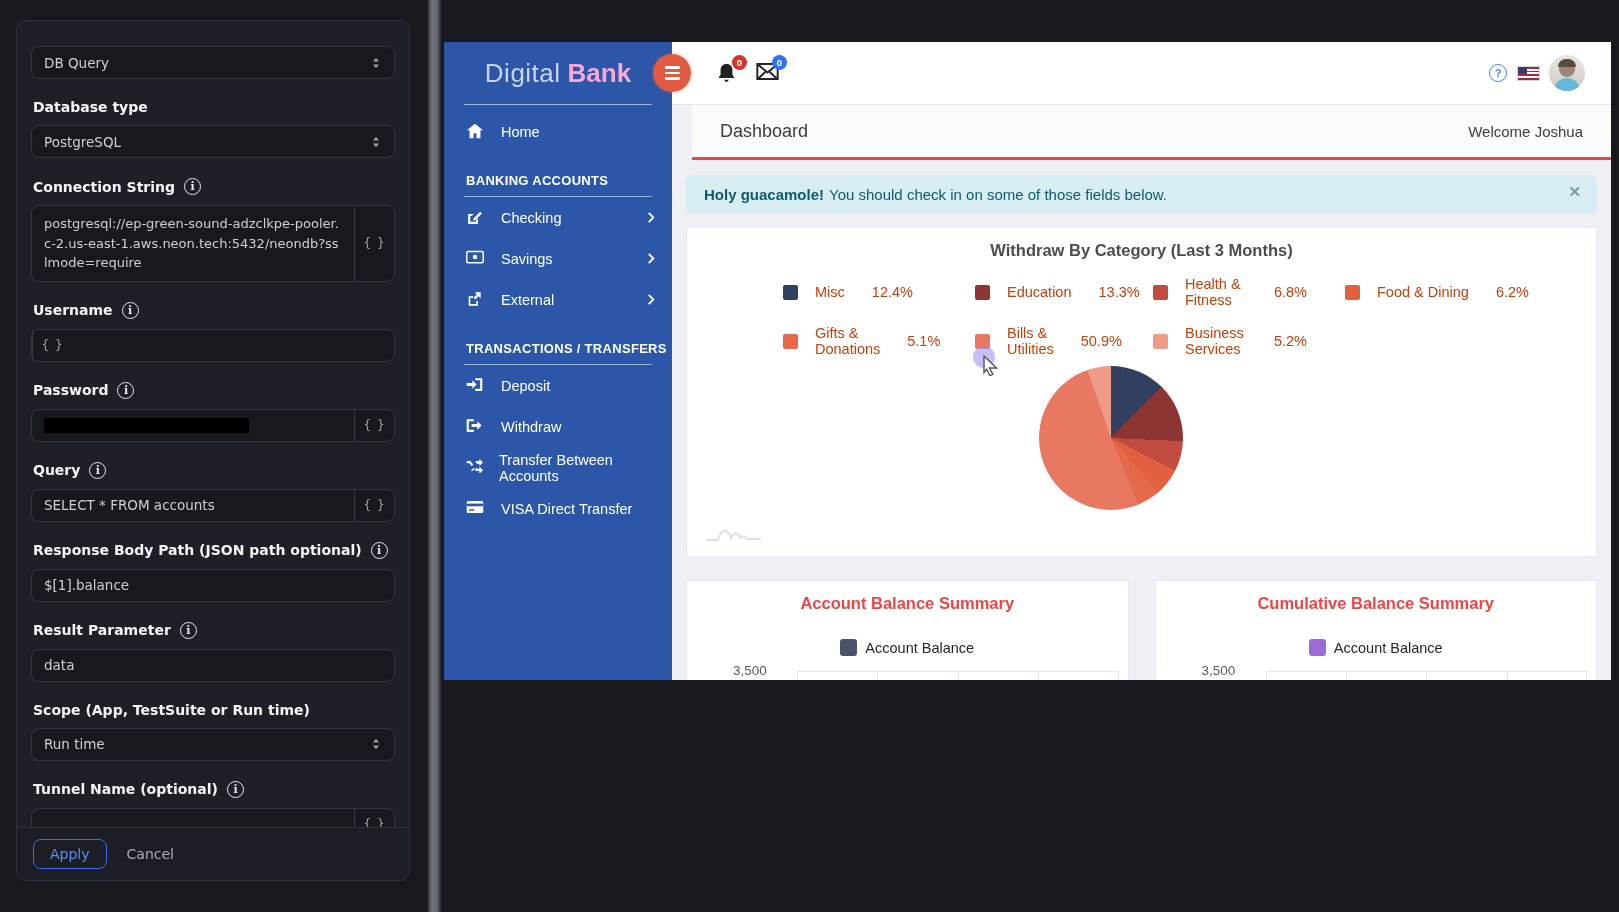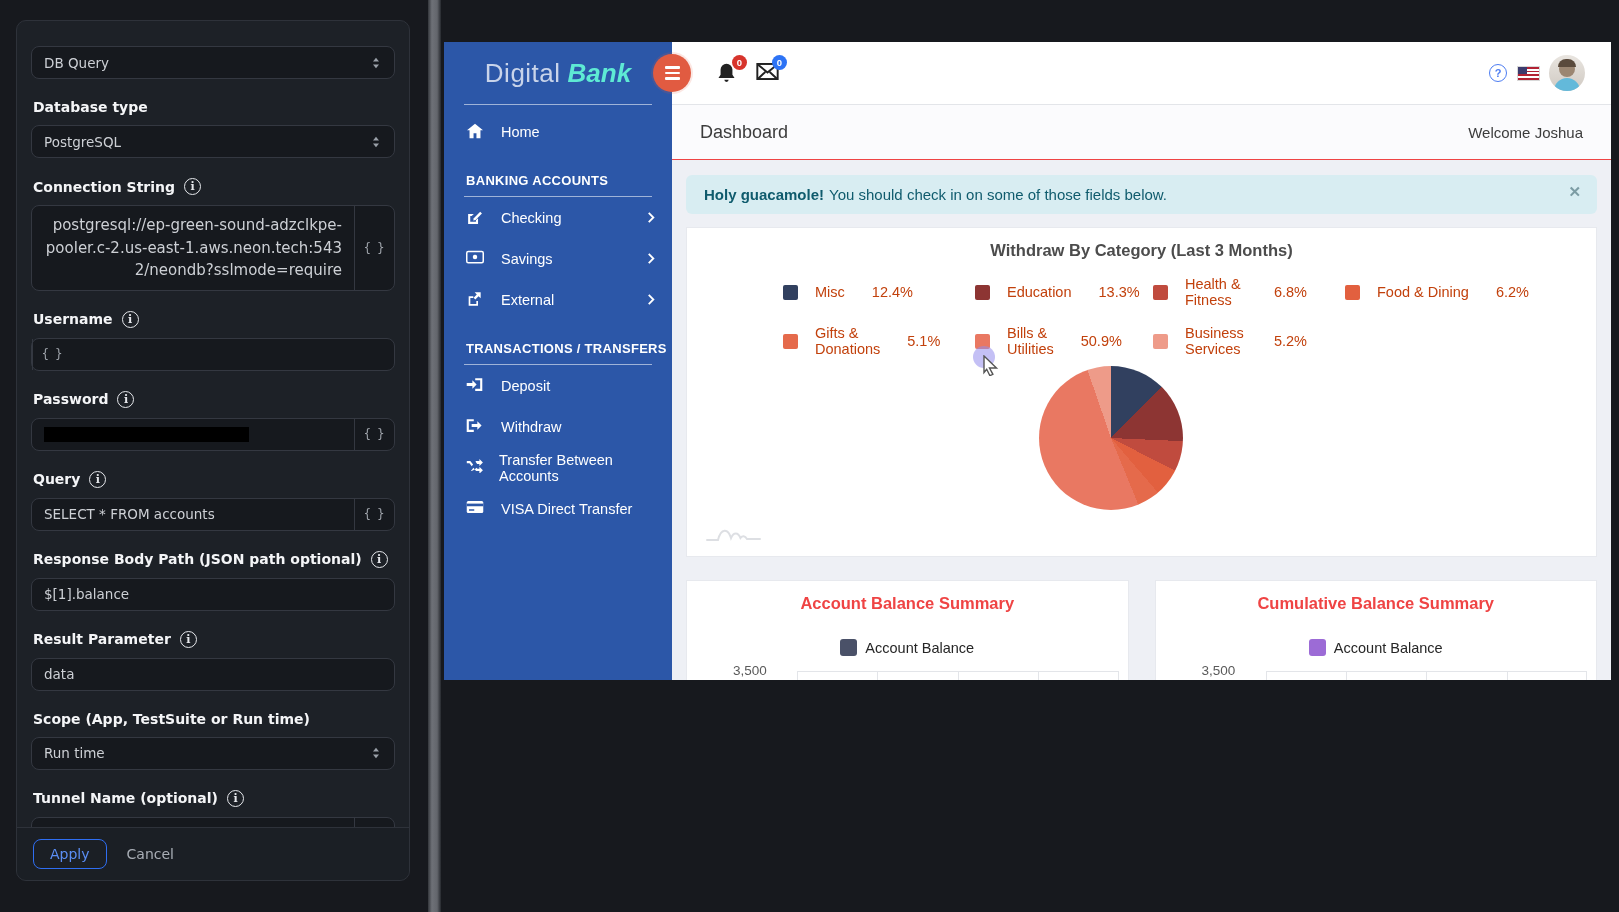--- a/index.html
+++ b/index.html
@@ -48,7 +48,7 @@
   .sidebar { position:absolute; left:0; top:0; width:228px; height:100%; background:#2c57a8; color:#fff; }
   .brand { height:62px; display:flex; align-items:center; justify-content:center; gap:7px; }
   .brand-light { font-size:26px; font-weight:300; color:#c9d4ea; letter-spacing:.5px; }
-  .brand-bold  { font-size:26px; font-weight:700; color:#5eead4;font-style:italic; }
+  .brand-bold  { font-size:26px; font-weight:700; color:#f9a8d4; }
   .side-rule { border-top:1px solid rgba(255,255,255,.55); margin:0 20px; }
   .nav { padding-top:6px; }
   .nav-item { display:flex; align-items:center; gap:16px; height:41px; padding:0 16px 0 22px;

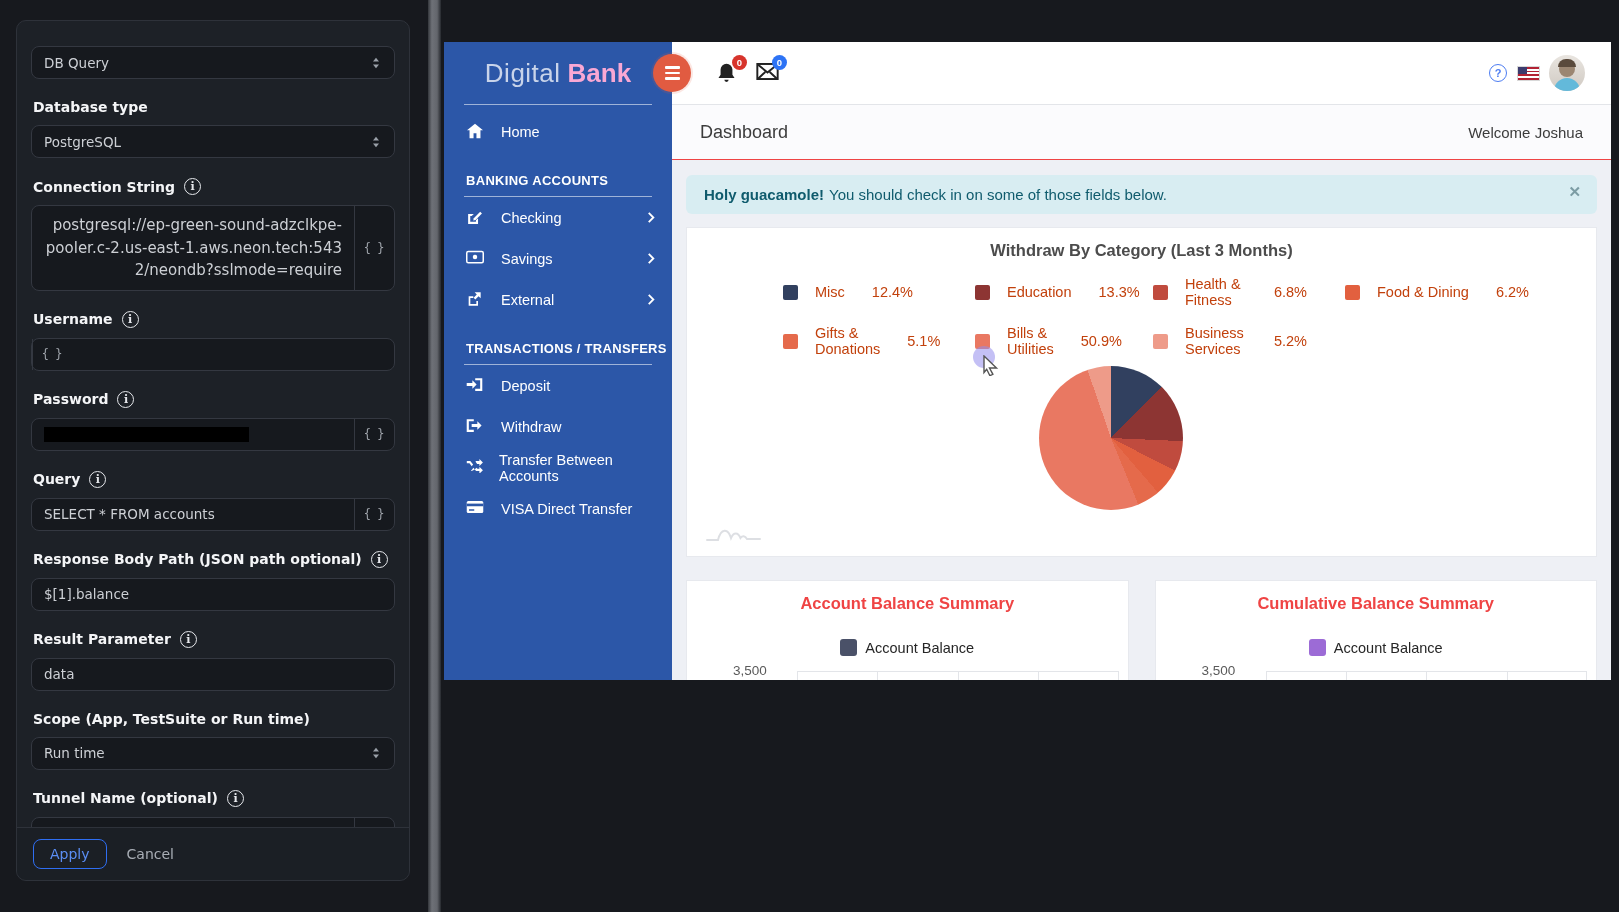--- a/index.html
+++ b/index.html
@@ -87,8 +87,8 @@
   .avatar .shirt { position:absolute; left:5px; top:23px; width:26px; height:14px; border-radius:13px 13px 0 0;
     background:#63b9da; }
 
-  .pagebar { height:55px; background:#fbfbfd; border-bottom:1px solid #ef4444; display:flex;
-    align-items:center; justify-content:space-between; padding:0 28px; flex:none; }
+  .pagebar { height:55px; background:#fbfbfd; border-bottom:3px solid #ef4444; display:flex;
+    align-items:center; justify-content:space-between; padding:0 28px; flex:none;margin-left:20px; }
   .page-title { font-size:18px; color:#3c3c3c; font-weight:500; }
   .welcome { font-size:15px; color:#3c3c3c; }
 

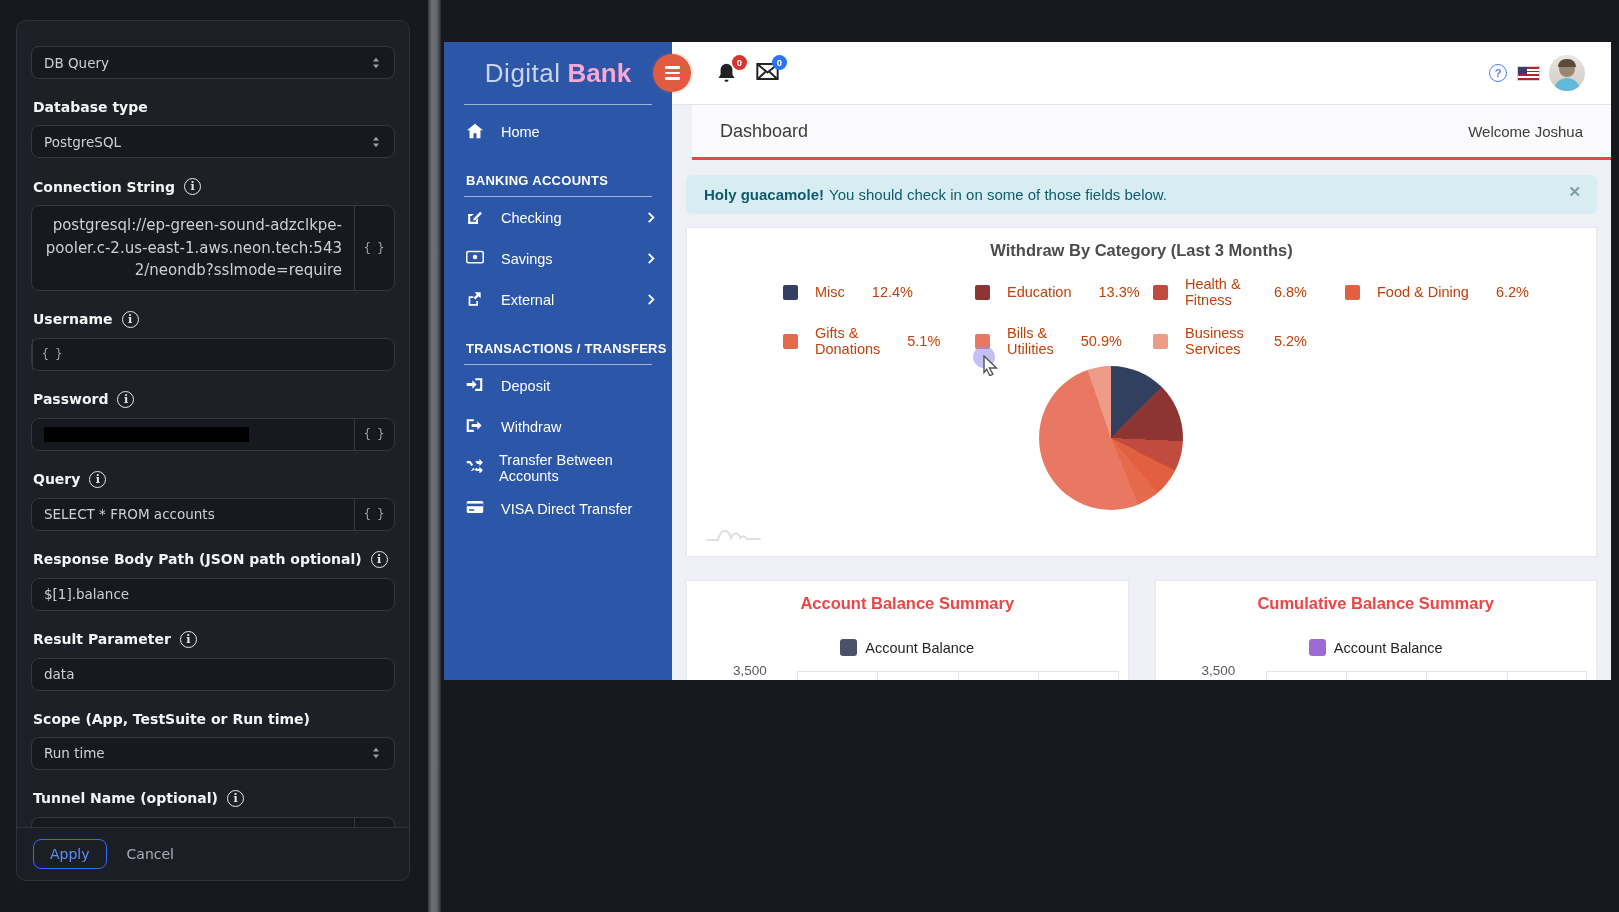--- a/index.html
+++ b/index.html
@@ -24,8 +24,8 @@
   .igroup { display:flex; min-height:33px; }
   .igroup .imain { flex:1; display:flex; align-items:center; padding:6px 12px;
     color:#cdd0d5; font-size:13.5px; }
-  .igroup .imain.multiline { display:block; font-size:15px; line-height:1.5;
-    word-break:break-all; padding:8px 12px;text-align:right; }
+  .igroup .imain.multiline { display:block; font-size:13px; line-height:1.5;
+    word-break:break-all; padding:8px 12px; }
   .code-cell { width:40px; border-left:1px solid #343841; display:flex; align-items:center;
     justify-content:center; color:#9fa4ab; font-size:12px; letter-spacing:1px; }
   .password-bar { width:205px; height:15px; background:#000; }

